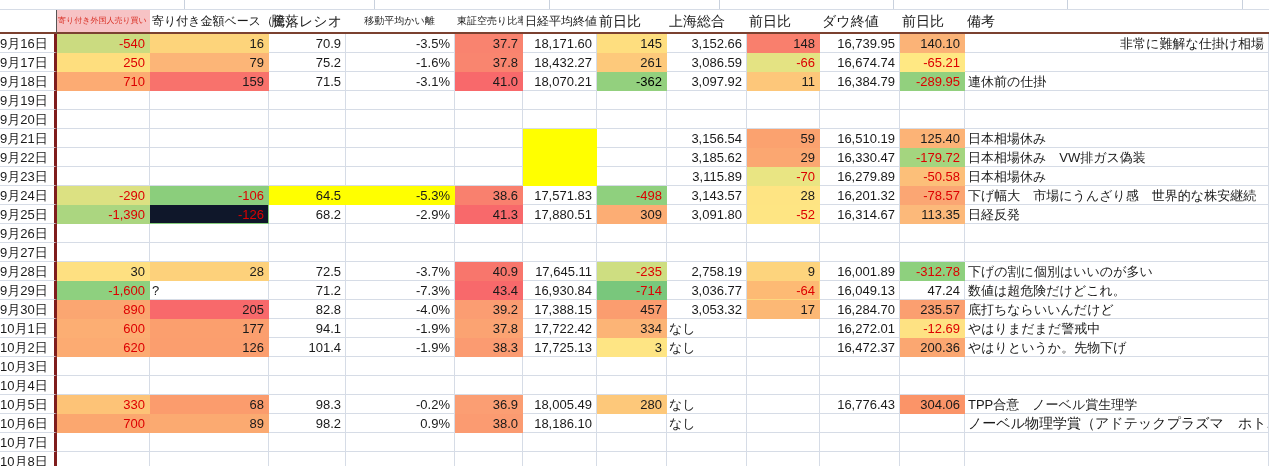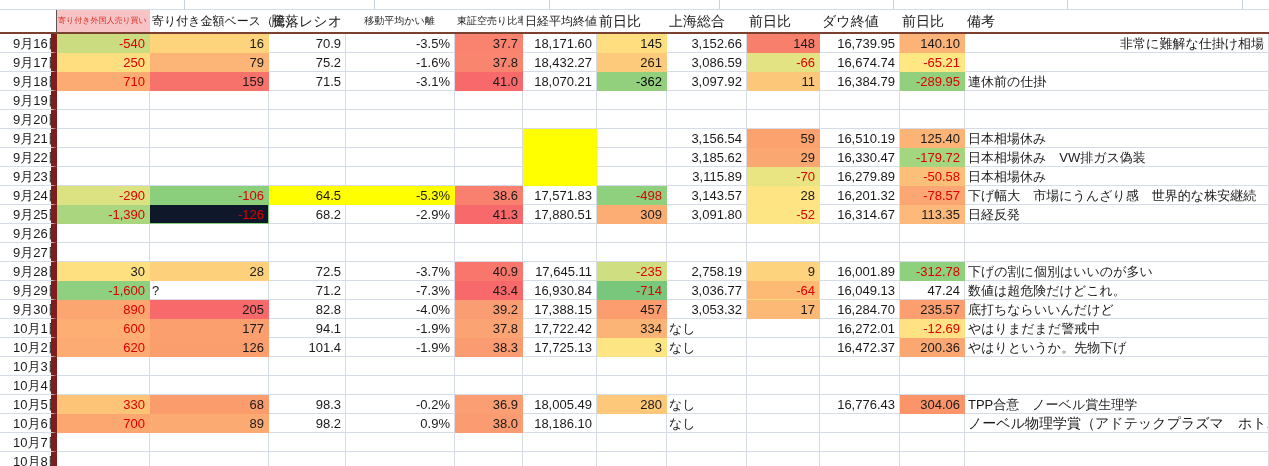--- a/index.html
+++ b/index.html
@@ -23,7 +23,7 @@
   th.h6{font-size:12px;}
   th.h7,th.h8,th.h9,th.h10,th.h11,th.h12{font-size:14px;}
   td{border-right:1px solid #d6dce6;border-bottom:1px solid #d6dce6;text-align:right;}
-  td.date{text-align:left;border-right:6px solid #7f1d1d;padding-left:13px;}
+  td.date{text-align:left;border-right:3px solid #7f1d1d;padding-left:0;}
   td.c12{text-align:left;padding-left:3px;}
 </style>
 </head>

